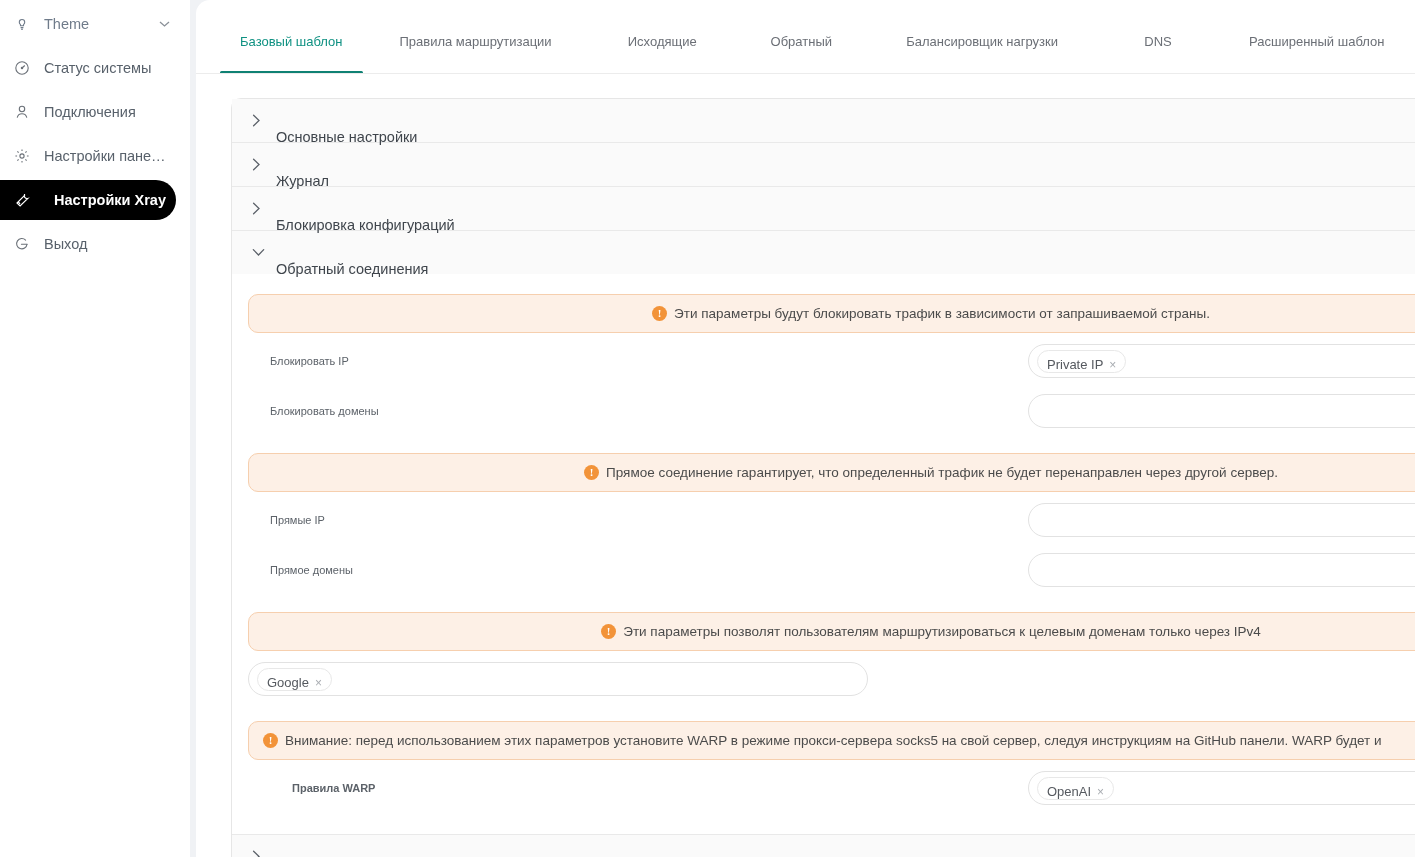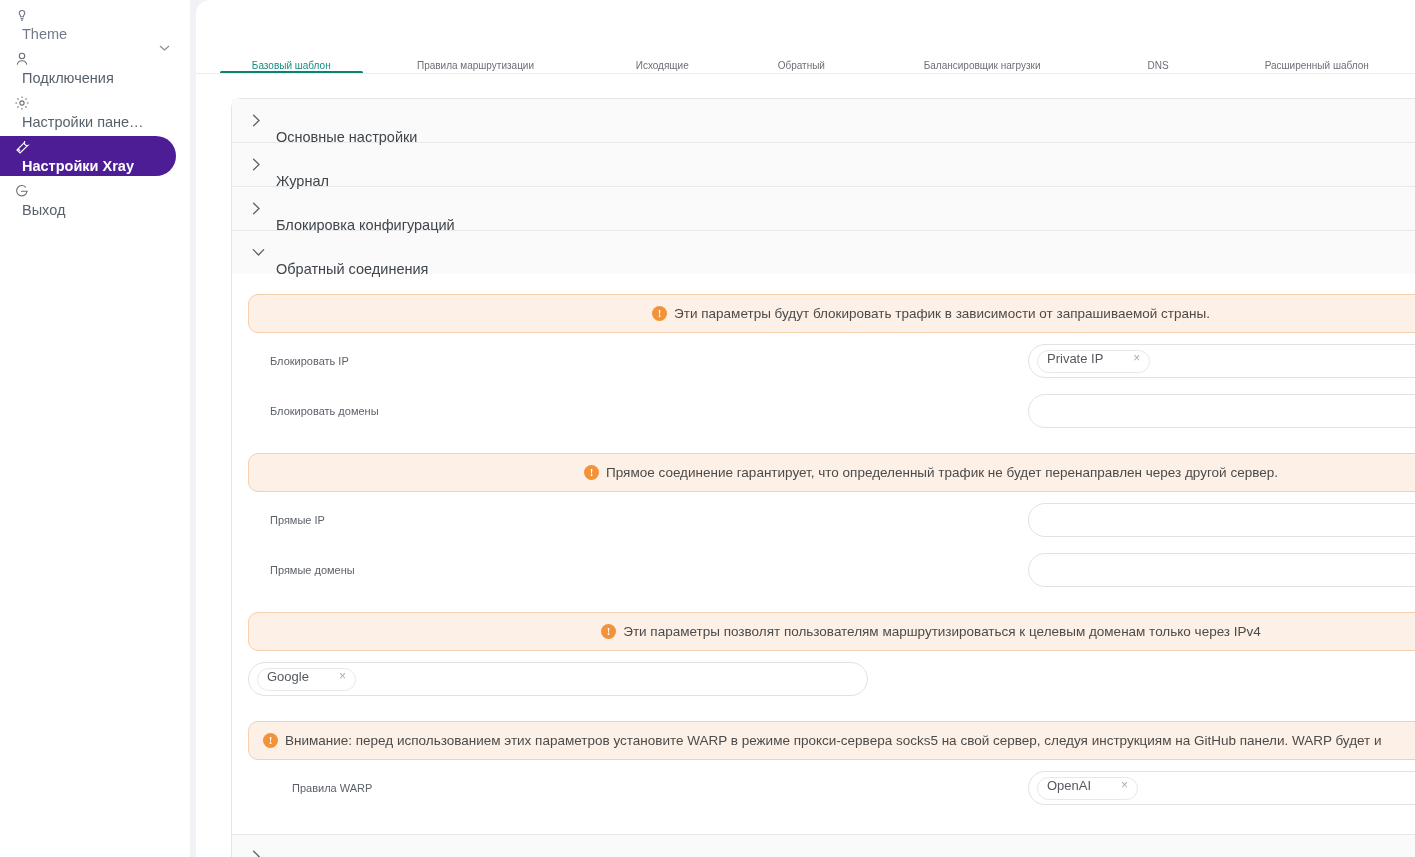--- a/index.html
+++ b/index.html
@@ -22,7 +22,7 @@
   }
   .side-item {
     position: relative;
-    display: flex; align-items: flex-start;
+    display: flex; align-items: center;
     height: 40px;
     margin: 4px 14px 4px 0;
     padding-left: 14px;
@@ -31,7 +31,6 @@
     font-size: 14.5px;
     cursor: pointer;
     white-space: nowrap;
-    flex-direction: column;
   }
   .side-item .si-icon {
     width: 22px; flex: 0 0 22px;

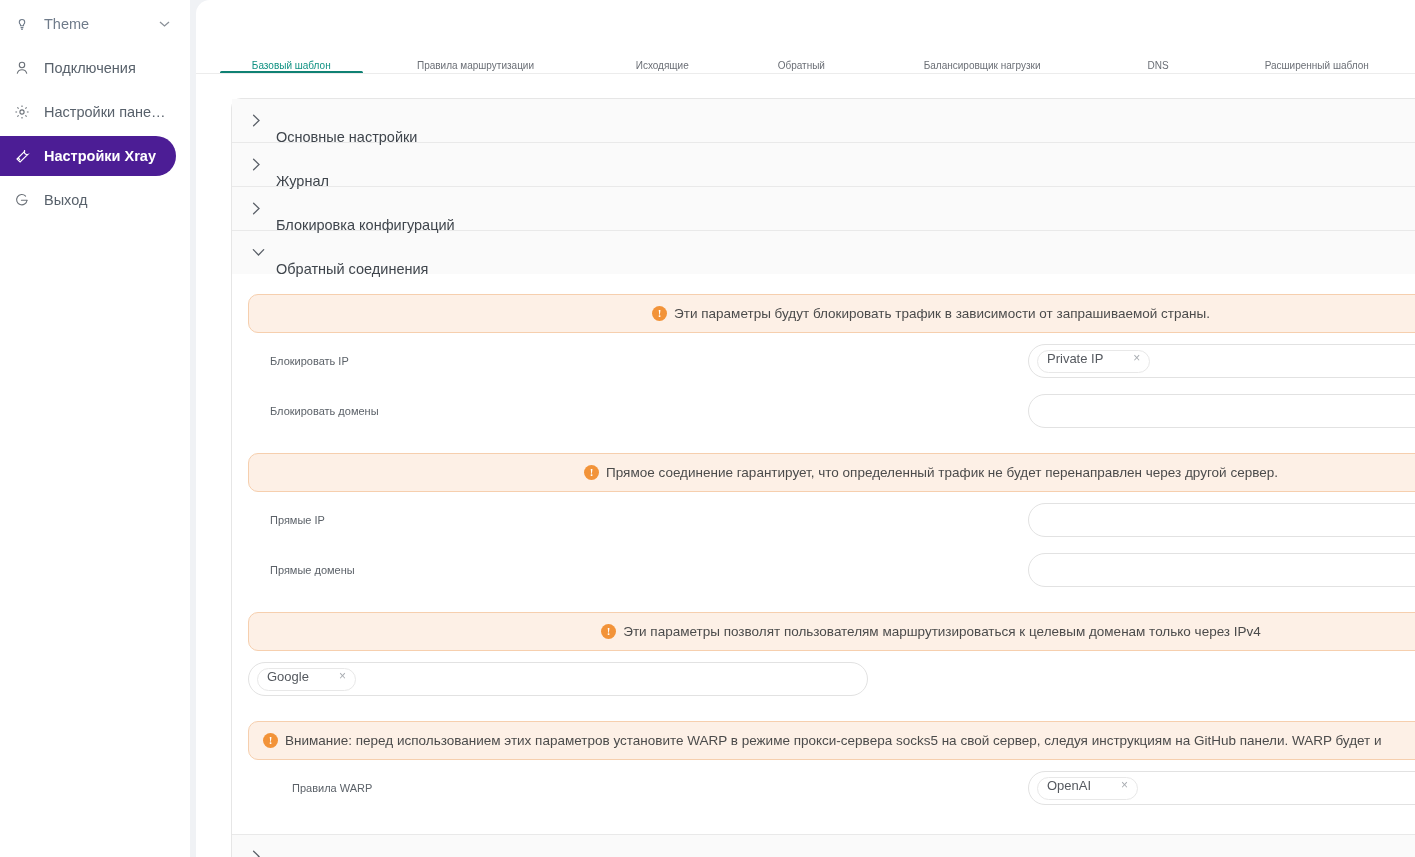--- a/index.html
+++ b/index.html
@@ -72,9 +72,9 @@
   }
   .tab {
     position: relative;
-    padding: 0 0 2px 0;
+    padding: 0 0 24px 0;
     margin-right: 0;
-    font-size: 10px;
+    font-size: 13px;
     color: #6b6f76;
     cursor: pointer;
     white-space: nowrap;

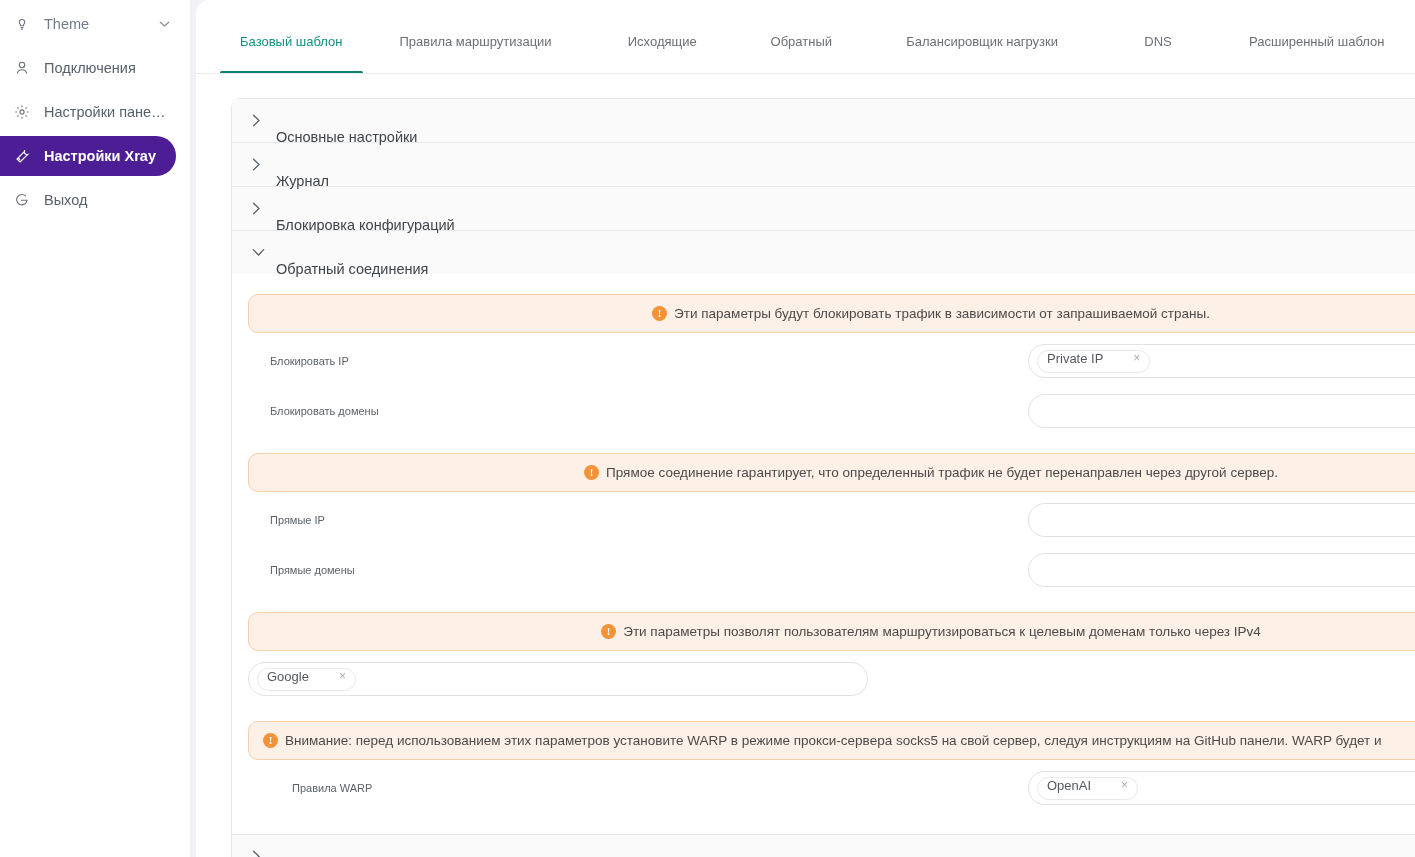--- a/index.html
+++ b/index.html
@@ -220,6 +220,16 @@
       </span>
     </div>
 
+    <div class="side-item">
+      <span class="si-icon">
+        <svg width="16" height="16" viewBox="0 0 16 16" fill="none" stroke="#6b7178" stroke-width="1.1">
+          <circle cx="8" cy="8" r="6.2"></circle>
+            <path d="M8 8l2.8-2.5"></path>
+            <circle cx="8" cy="8" r="0.7" fill="#6b7178"></circle>
+        </svg>
+      </span>
+      <span class="si-label">Статус системы</span>
+    </div>
 
     <div class="side-item">
       <span class="si-icon">

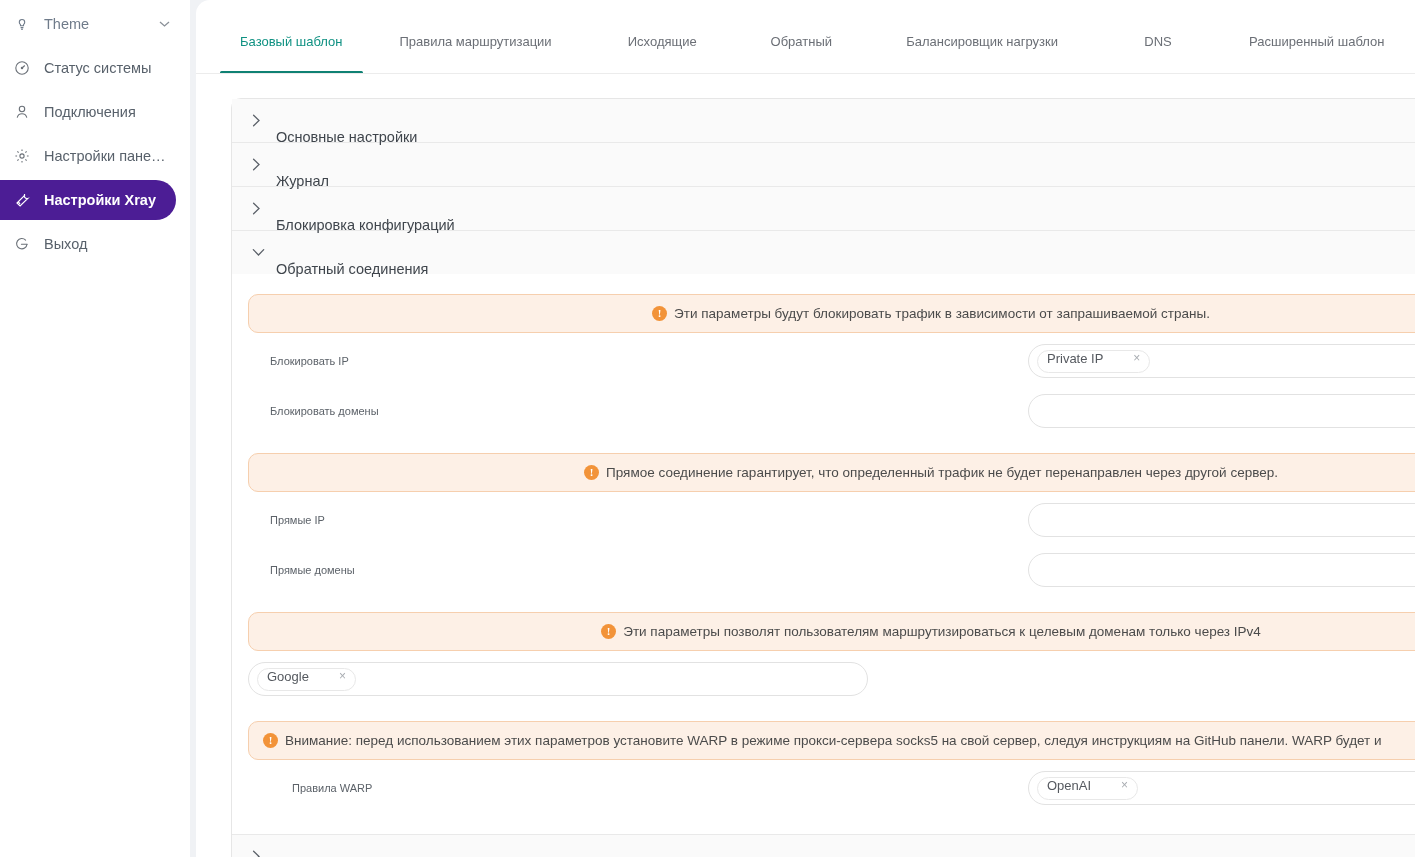--- a/index.html
+++ b/index.html
@@ -39,9 +39,10 @@
   }
   .side-item .si-label { margin-left: 8px; }
   .side-item.active {
-    background: #4c1d95;
+    background: #000000;
     color: #ffffff;
     font-weight: bold;
+    gap: 10px;
   }
   .side-item.active .si-icon { color: #ffffff; }
   .side-item .chev {

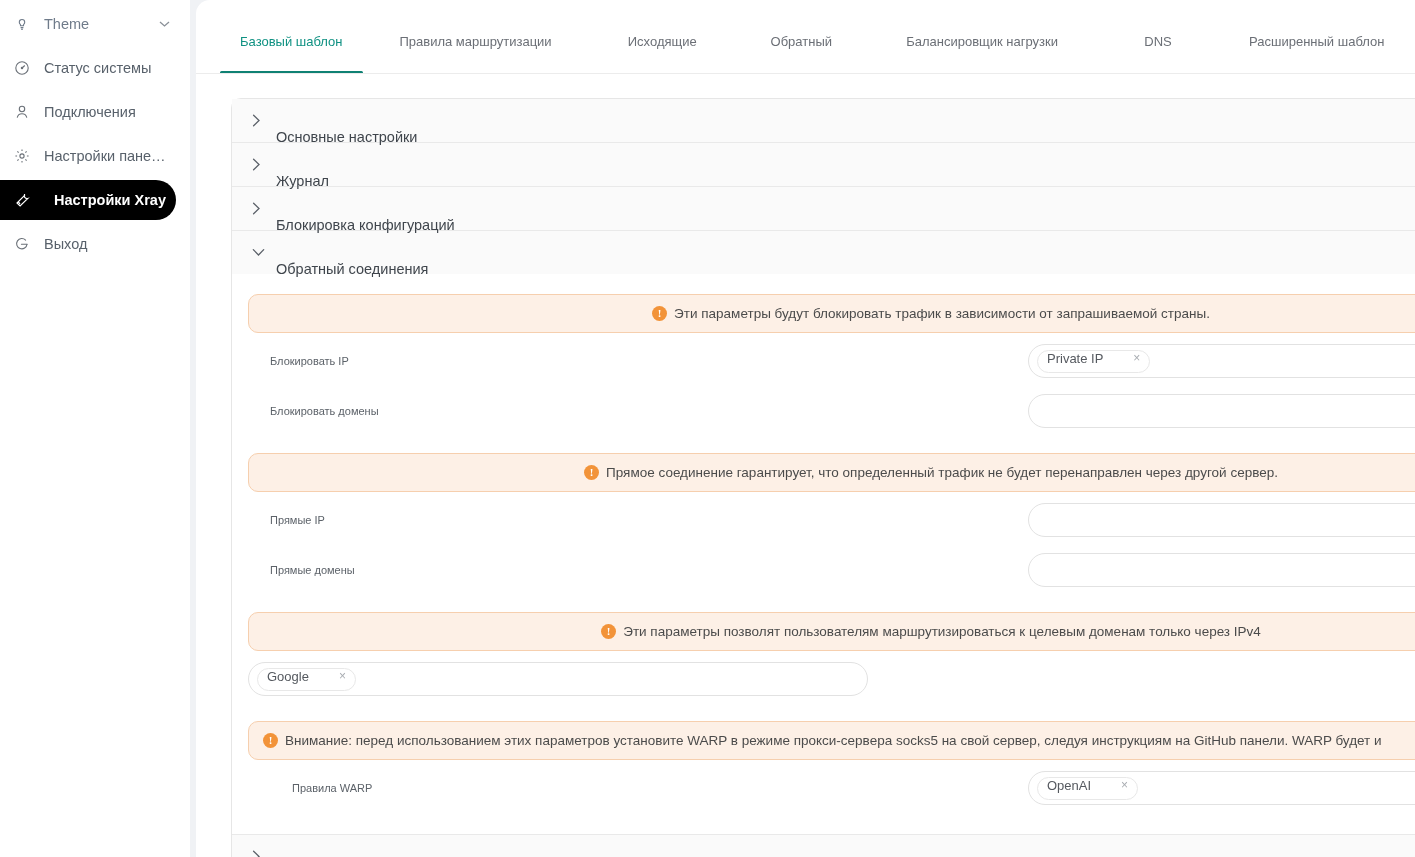--- a/index.html
+++ b/index.html
@@ -179,7 +179,7 @@
     width: 620px;
   }
   .chip {
-    display: inline-flex; align-items: flex-start;
+    display: inline-flex; align-items: flex-end;
     height: 23px;
     padding: 0 9px;
     border: 1px solid #e8e8e8;
@@ -188,7 +188,6 @@
     font-size: 13px;
     color: #55595f;
     white-space: nowrap;
-    gap: 24px;
   }
   .chip .x {
     margin-left: 6px;

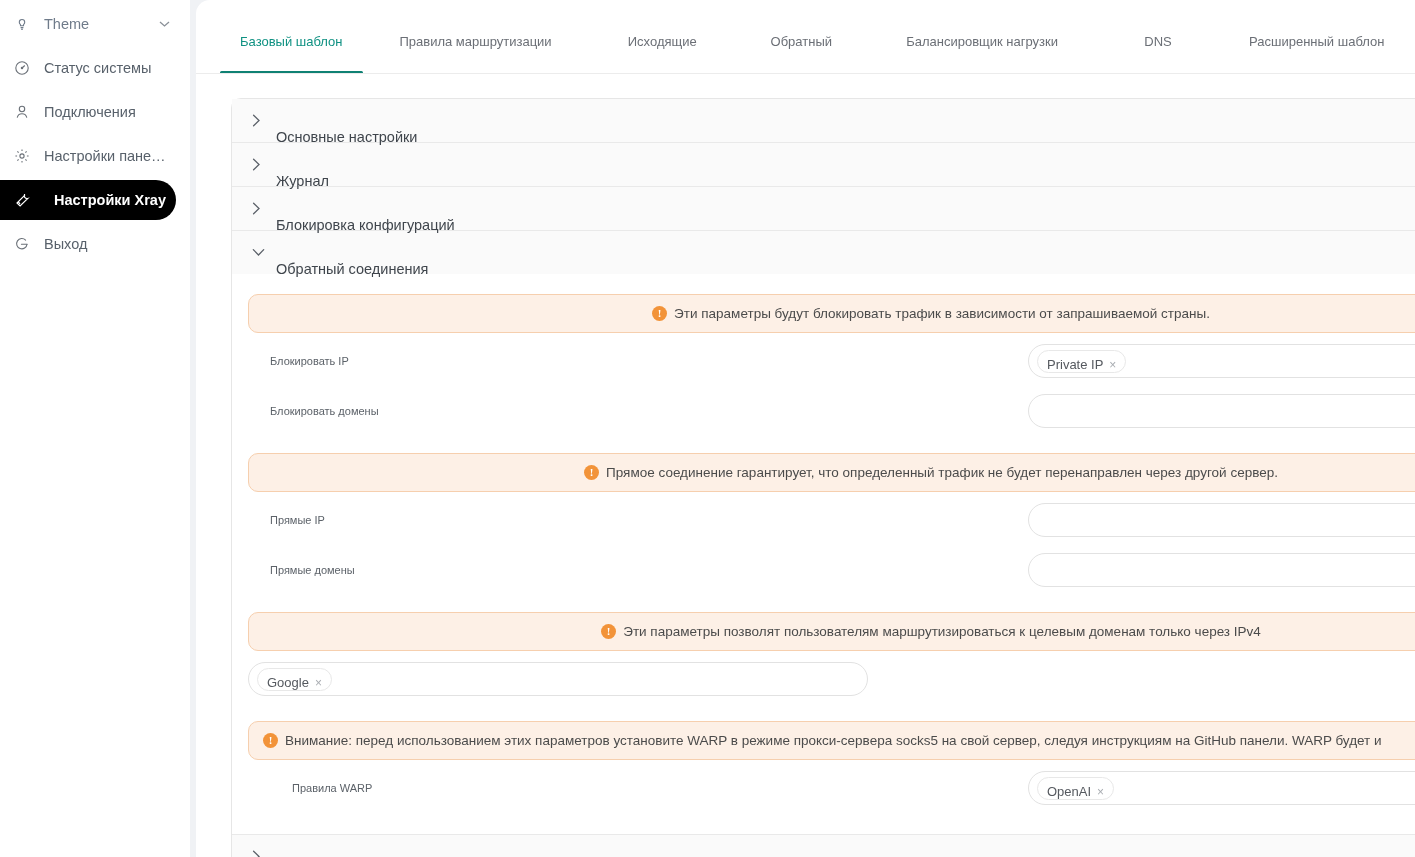--- a/index.html
+++ b/index.html
@@ -369,7 +369,7 @@
           </div>
 
           <div class="frow">
-            <div class="flabel">Прямые домены</div>
+            <div class="flabel">Прямое домены</div>
             <div class="fctl">
               <div class="pill-input"></div>
             </div>

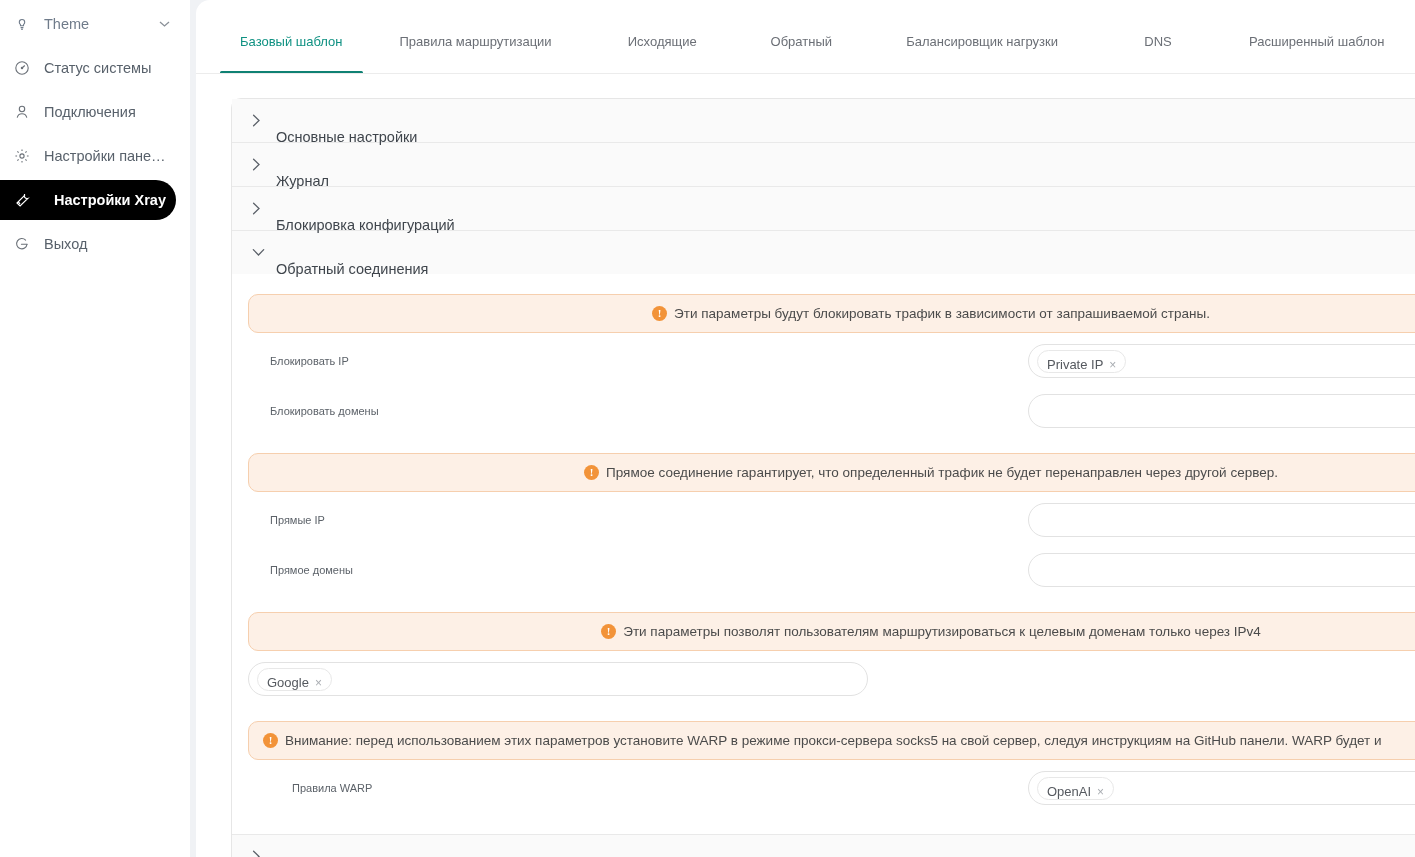--- a/index.html
+++ b/index.html
@@ -164,7 +164,7 @@
     color: #5c6269;
     white-space: nowrap;
   }
-  .frow .flabel.indent { padding-left: 44px; }
+  .frow .flabel.indent { padding-left: 44px; font-weight: bold; }
   .fctl {
     flex: 1 1 auto;
     min-width: 0;

